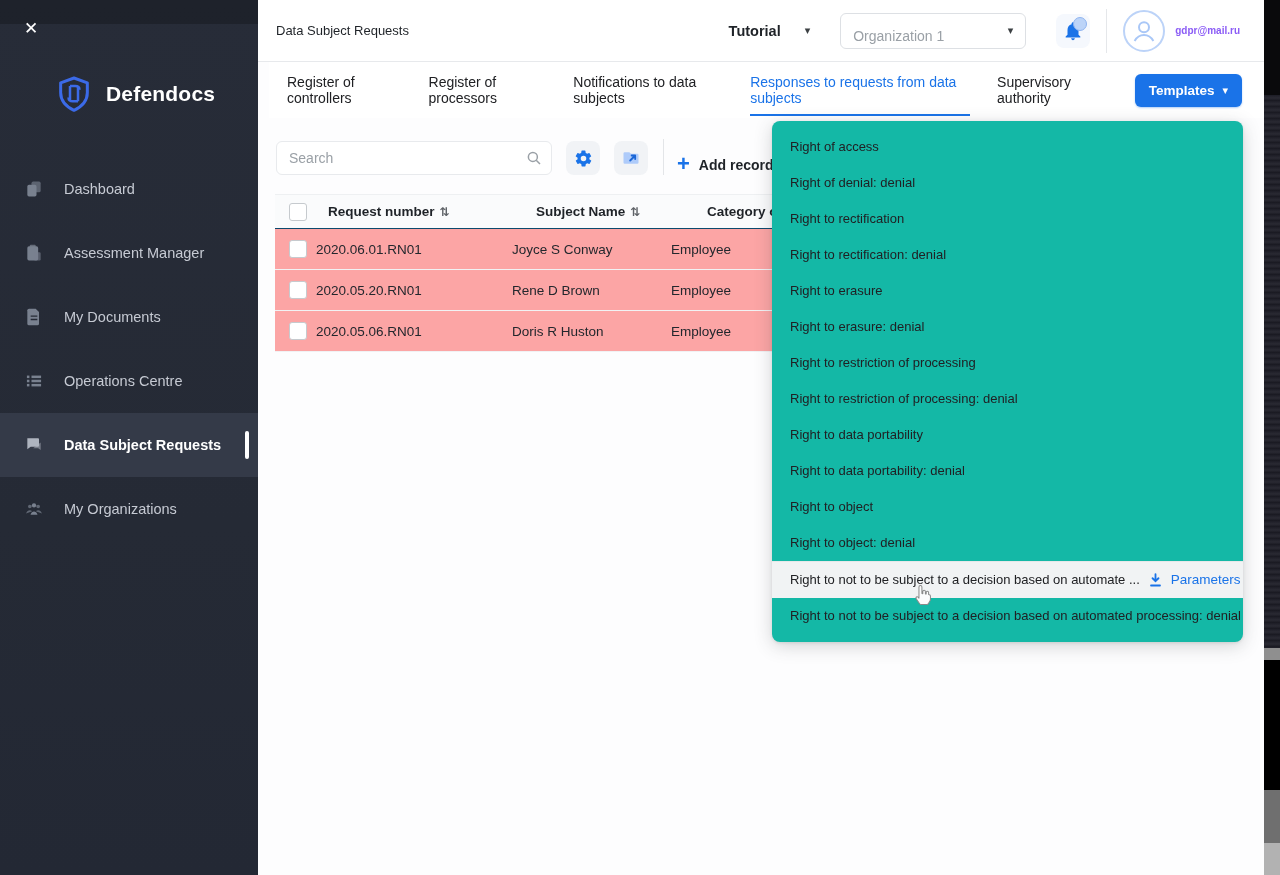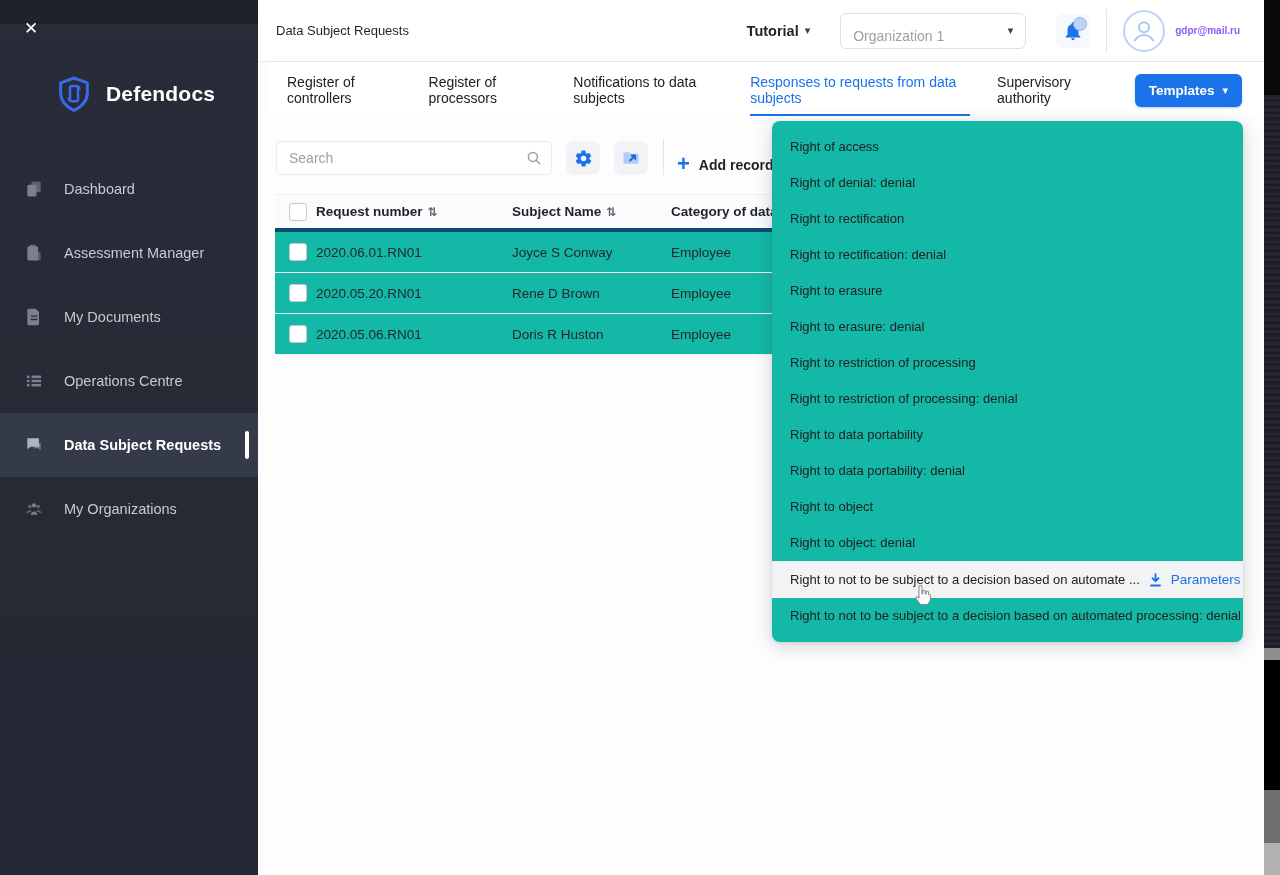--- a/index.html
+++ b/index.html
@@ -28,7 +28,7 @@
   .header{height:61px;background:#ffffff;border-bottom:1px solid #e7e9ec;display:flex;align-items:center;padding:0 0 0 18px;}
   .page-title{font-size:13px;color:#1f2328;}
   .header-right{margin-left:auto;display:flex;align-items:center;}
-  .tutorial{display:flex;align-items:center;gap:6px;font-size:14.5px;font-weight:bold;color:#1f2328;cursor:pointer;text-align:center;}
+  .tutorial{display:flex;align-items:center;gap:24px;font-size:14.5px;font-weight:bold;color:#1f2328;cursor:pointer;text-align:center;}
   .caret{font-size:11px;color:#3c4043;line-height:1;}
   .org-select{margin-left:30px;width:160px;height:34px;border:1px solid #dde0e4;border-radius:6px;
     display:flex;align-items:center;justify-content:space-between;padding:0 12px;cursor:pointer;background:#fff;}

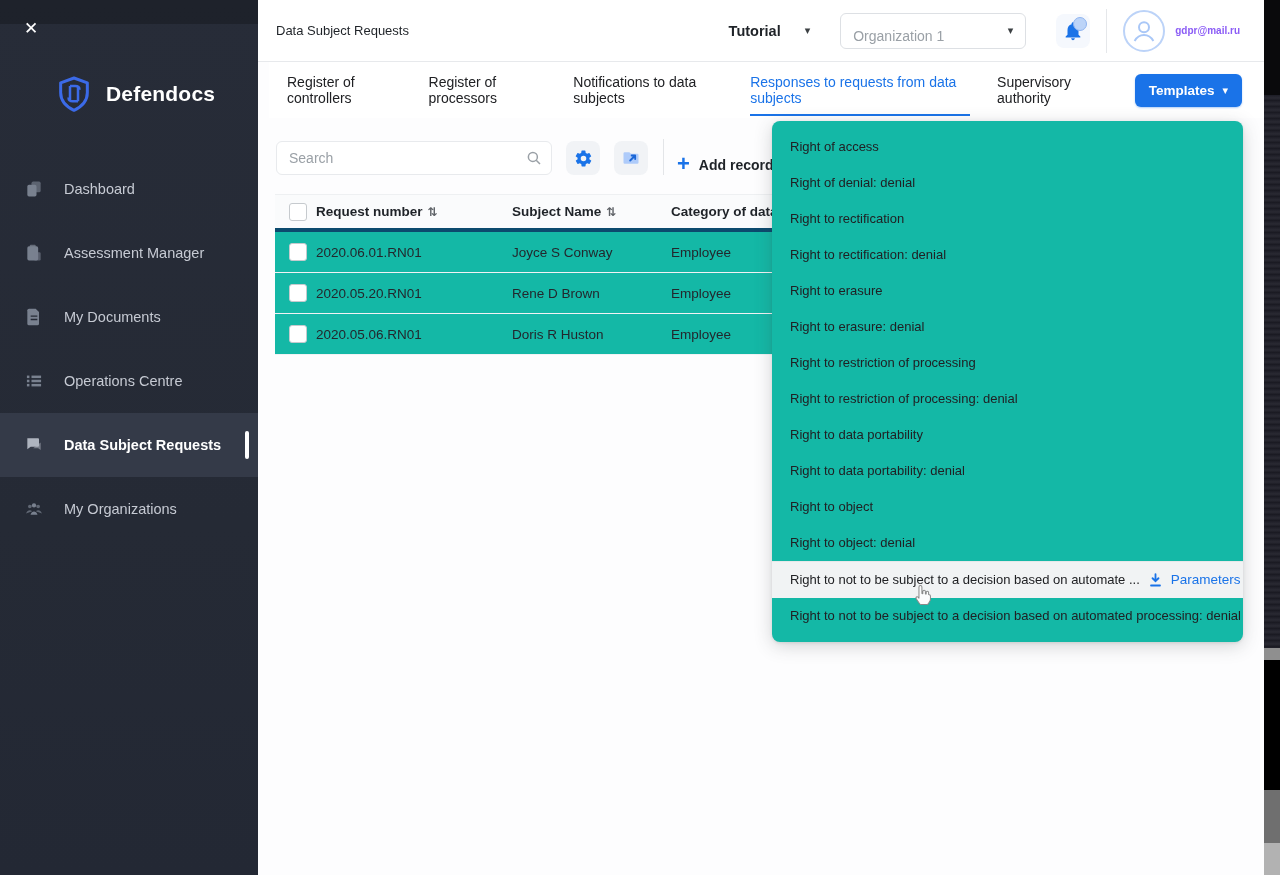--- a/index.html
+++ b/index.html
@@ -65,8 +65,8 @@
   
   .table{margin:19px 0 0 17px;width:968px;}
   .trow{display:grid;grid-template-columns:41px 196px 159px 1fr;align-items:center;}
-  .thead{height:33px;background:#fafbfc;border-top:1px solid #eef0f2;border-bottom:4px solid #0c4a6e;
-    font-weight:bold;font-size:13.5px;color:#1f2328;}
+  .thead{height:33px;background:#fafbfc;border-top:1px solid #eef0f2;border-bottom:1px solid #0c4a6e;
+    font-weight:bold;font-size:13.5px;color:#1f2328;gap:12px;}
   .tbody-row{height:40px;border-bottom:1px solid #f1f2f4;font-size:13.5px;color:#23272d;background:#14b8a6;}
   .cb{width:16px;height:16px;border:1.5px solid #c6cace;border-radius:3px;background:#fff;margin-left:14px;cursor:pointer;}
   .th-label{display:flex;align-items:center;gap:5px;white-space:nowrap;overflow:visible;}

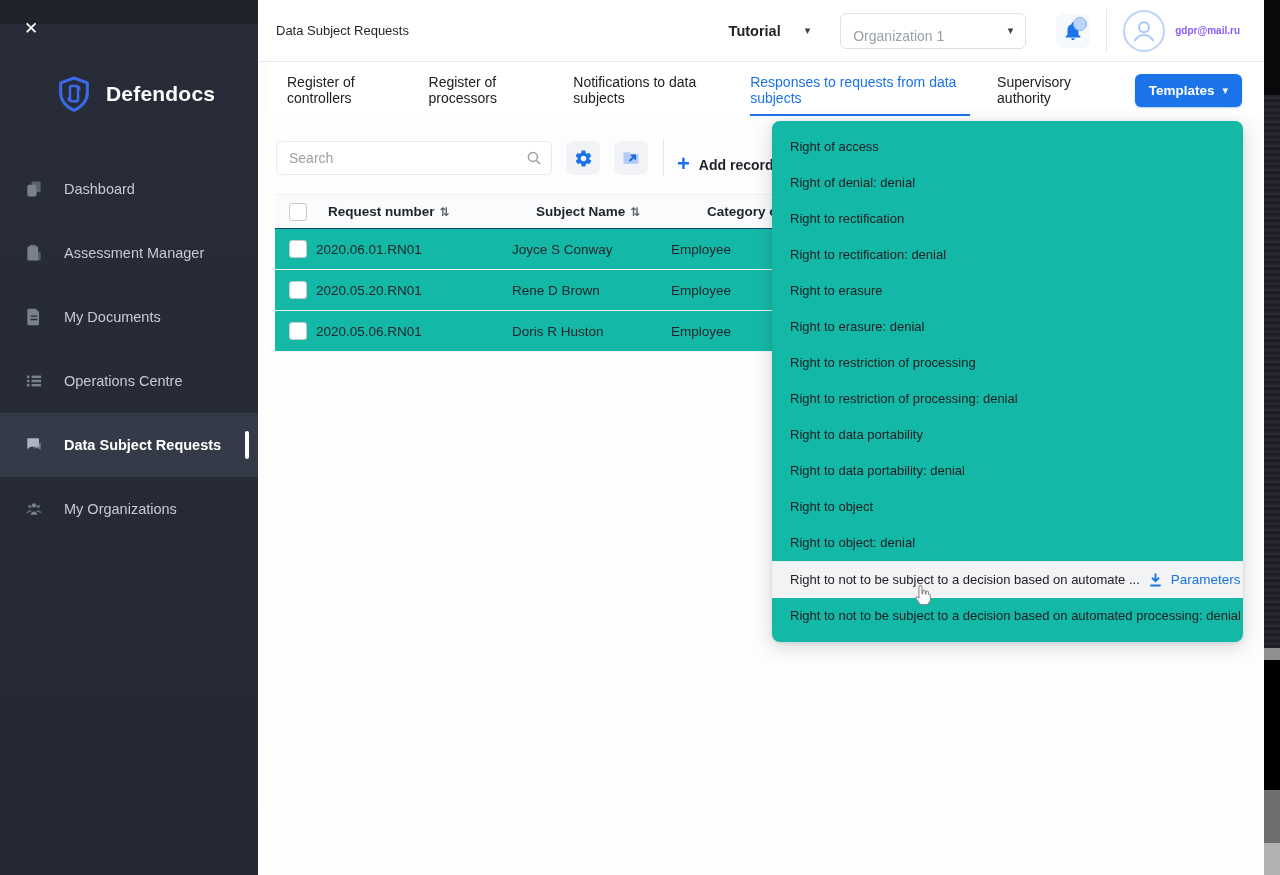--- a/index.html
+++ b/index.html
@@ -67,7 +67,7 @@
   .trow{display:grid;grid-template-columns:41px 196px 159px 1fr;align-items:center;}
   .thead{height:33px;background:#fafbfc;border-top:1px solid #eef0f2;border-bottom:1px solid #0c4a6e;
     font-weight:bold;font-size:13.5px;color:#1f2328;gap:12px;}
-  .tbody-row{height:40px;border-bottom:1px solid #f1f2f4;font-size:13.5px;color:#23272d;background:#14b8a6;}
+  .tbody-row{height:40px;border-bottom:1px solid #f1f2f4;font-size:13.5px;color:#23272d;background:#fca5a5;}
   .cb{width:16px;height:16px;border:1.5px solid #c6cace;border-radius:3px;background:#fff;margin-left:14px;cursor:pointer;}
   .th-label{display:flex;align-items:center;gap:5px;white-space:nowrap;overflow:visible;}
   .sort-glyph{font-size:12px;color:#5f6368;}

